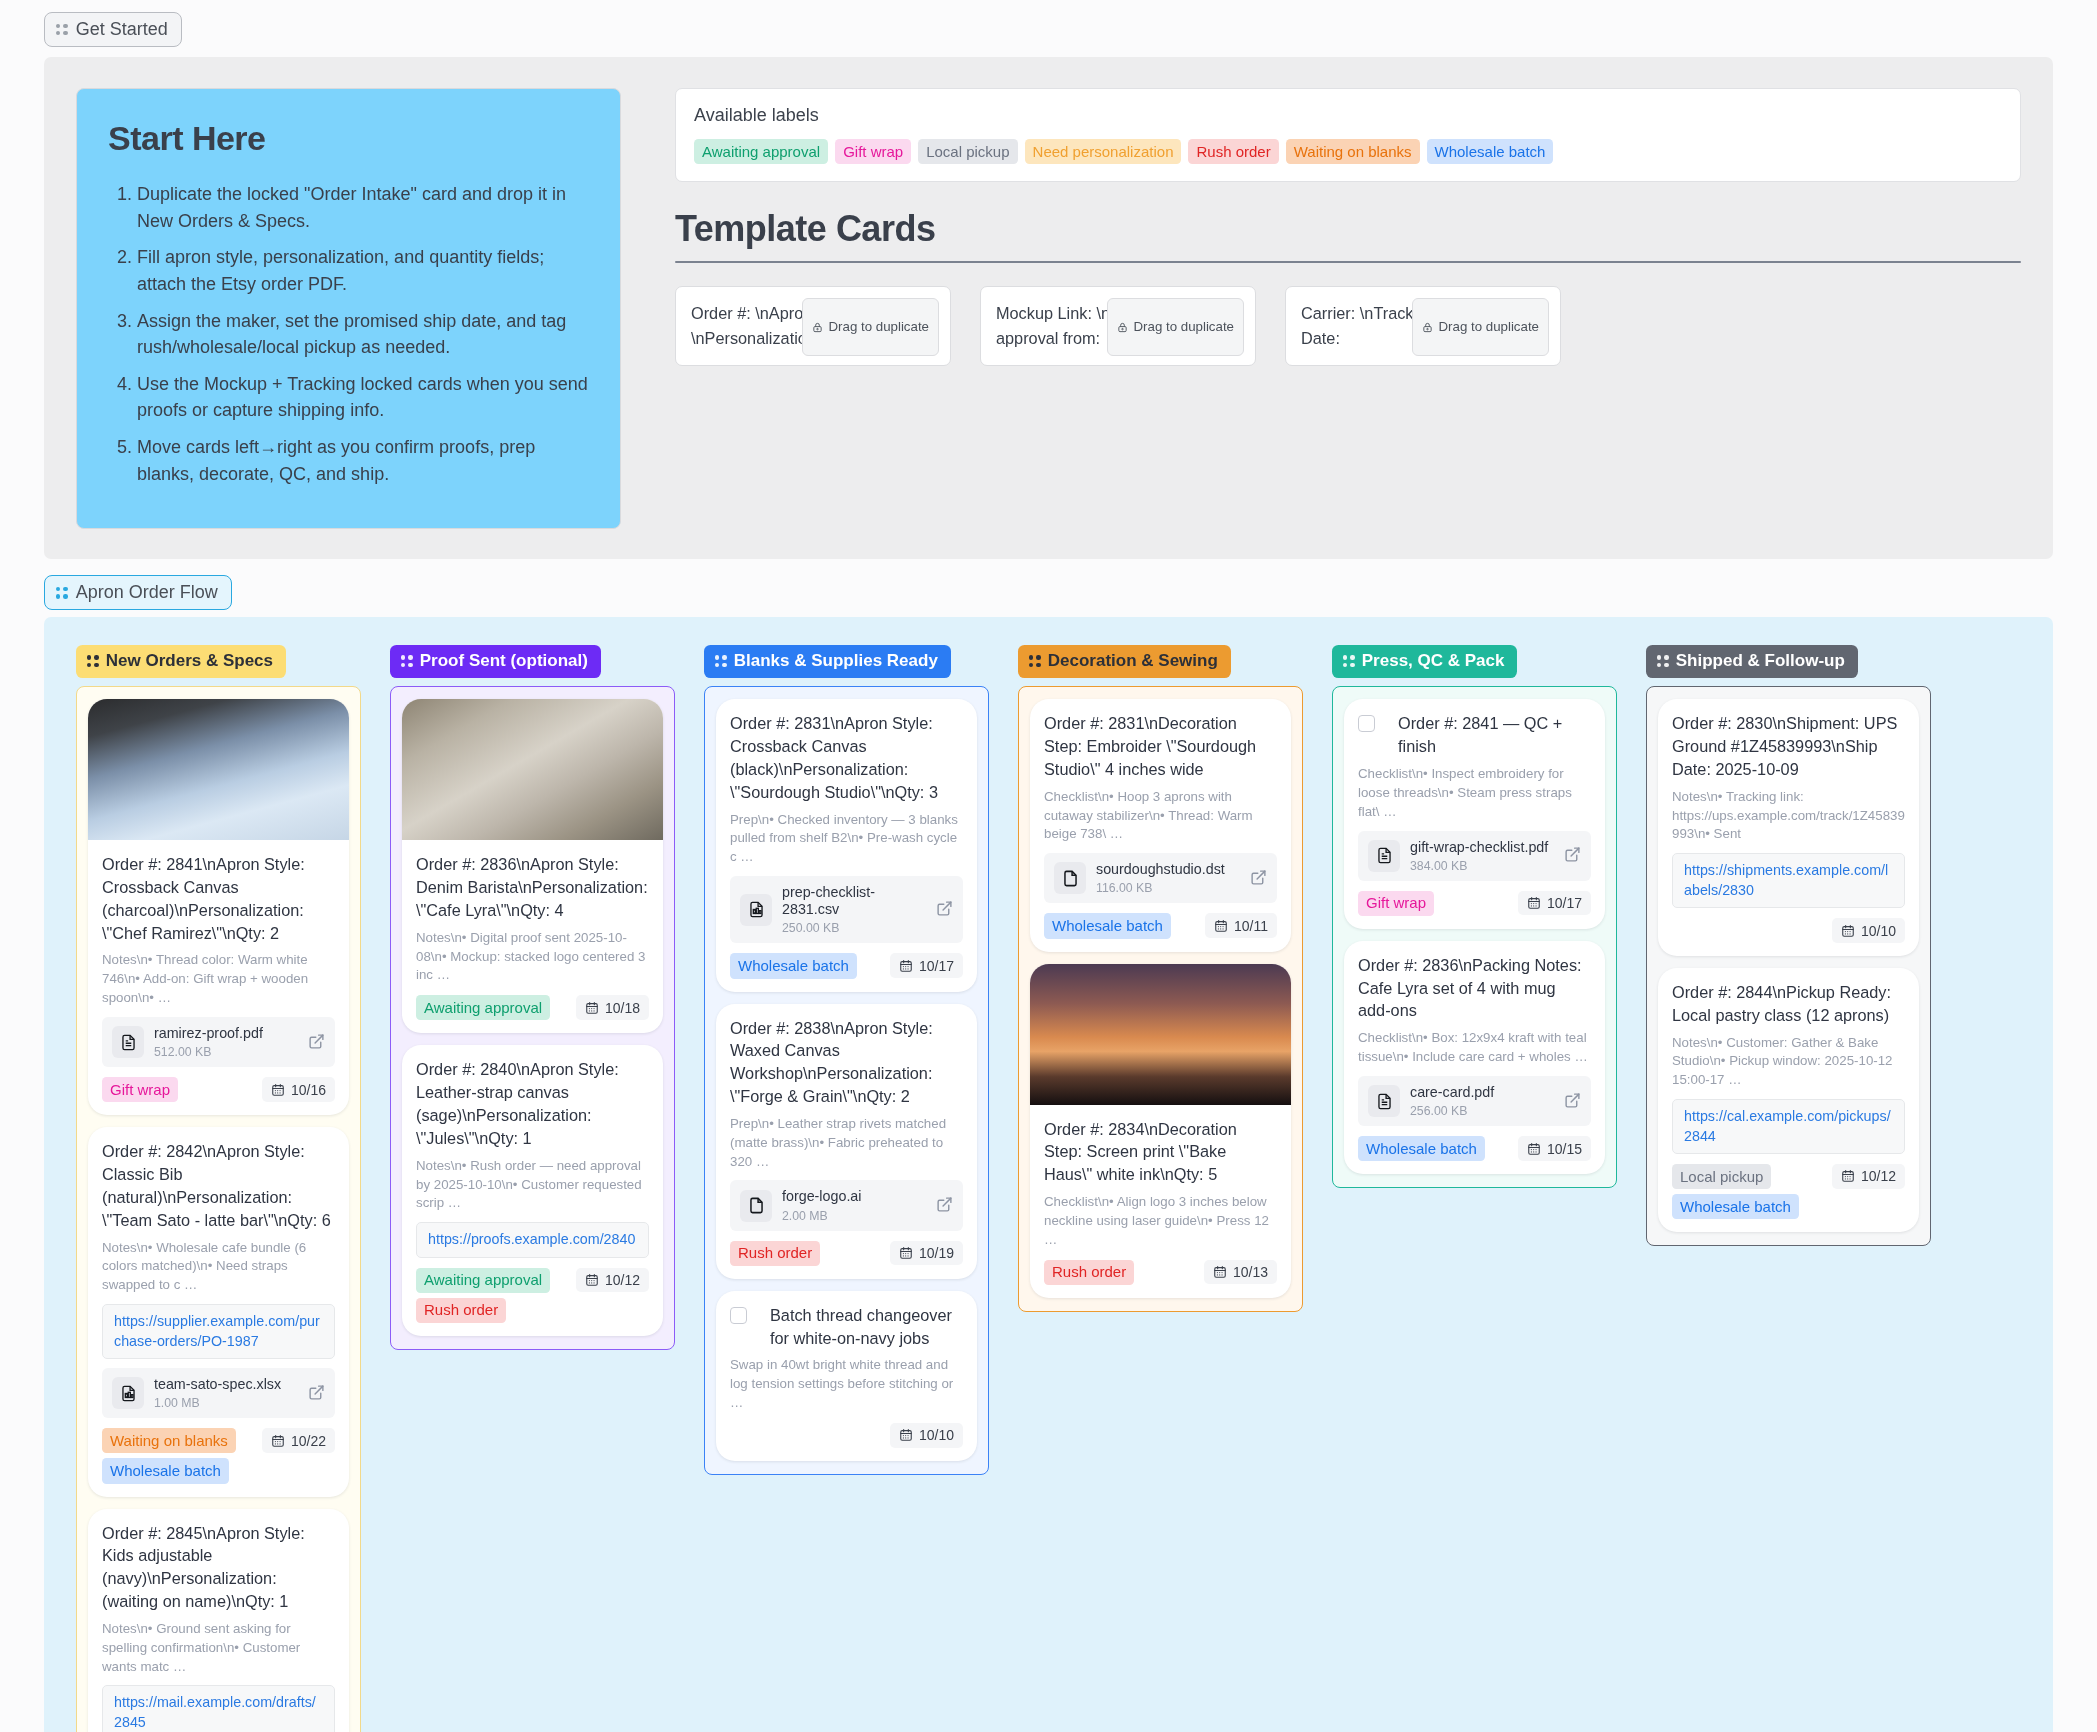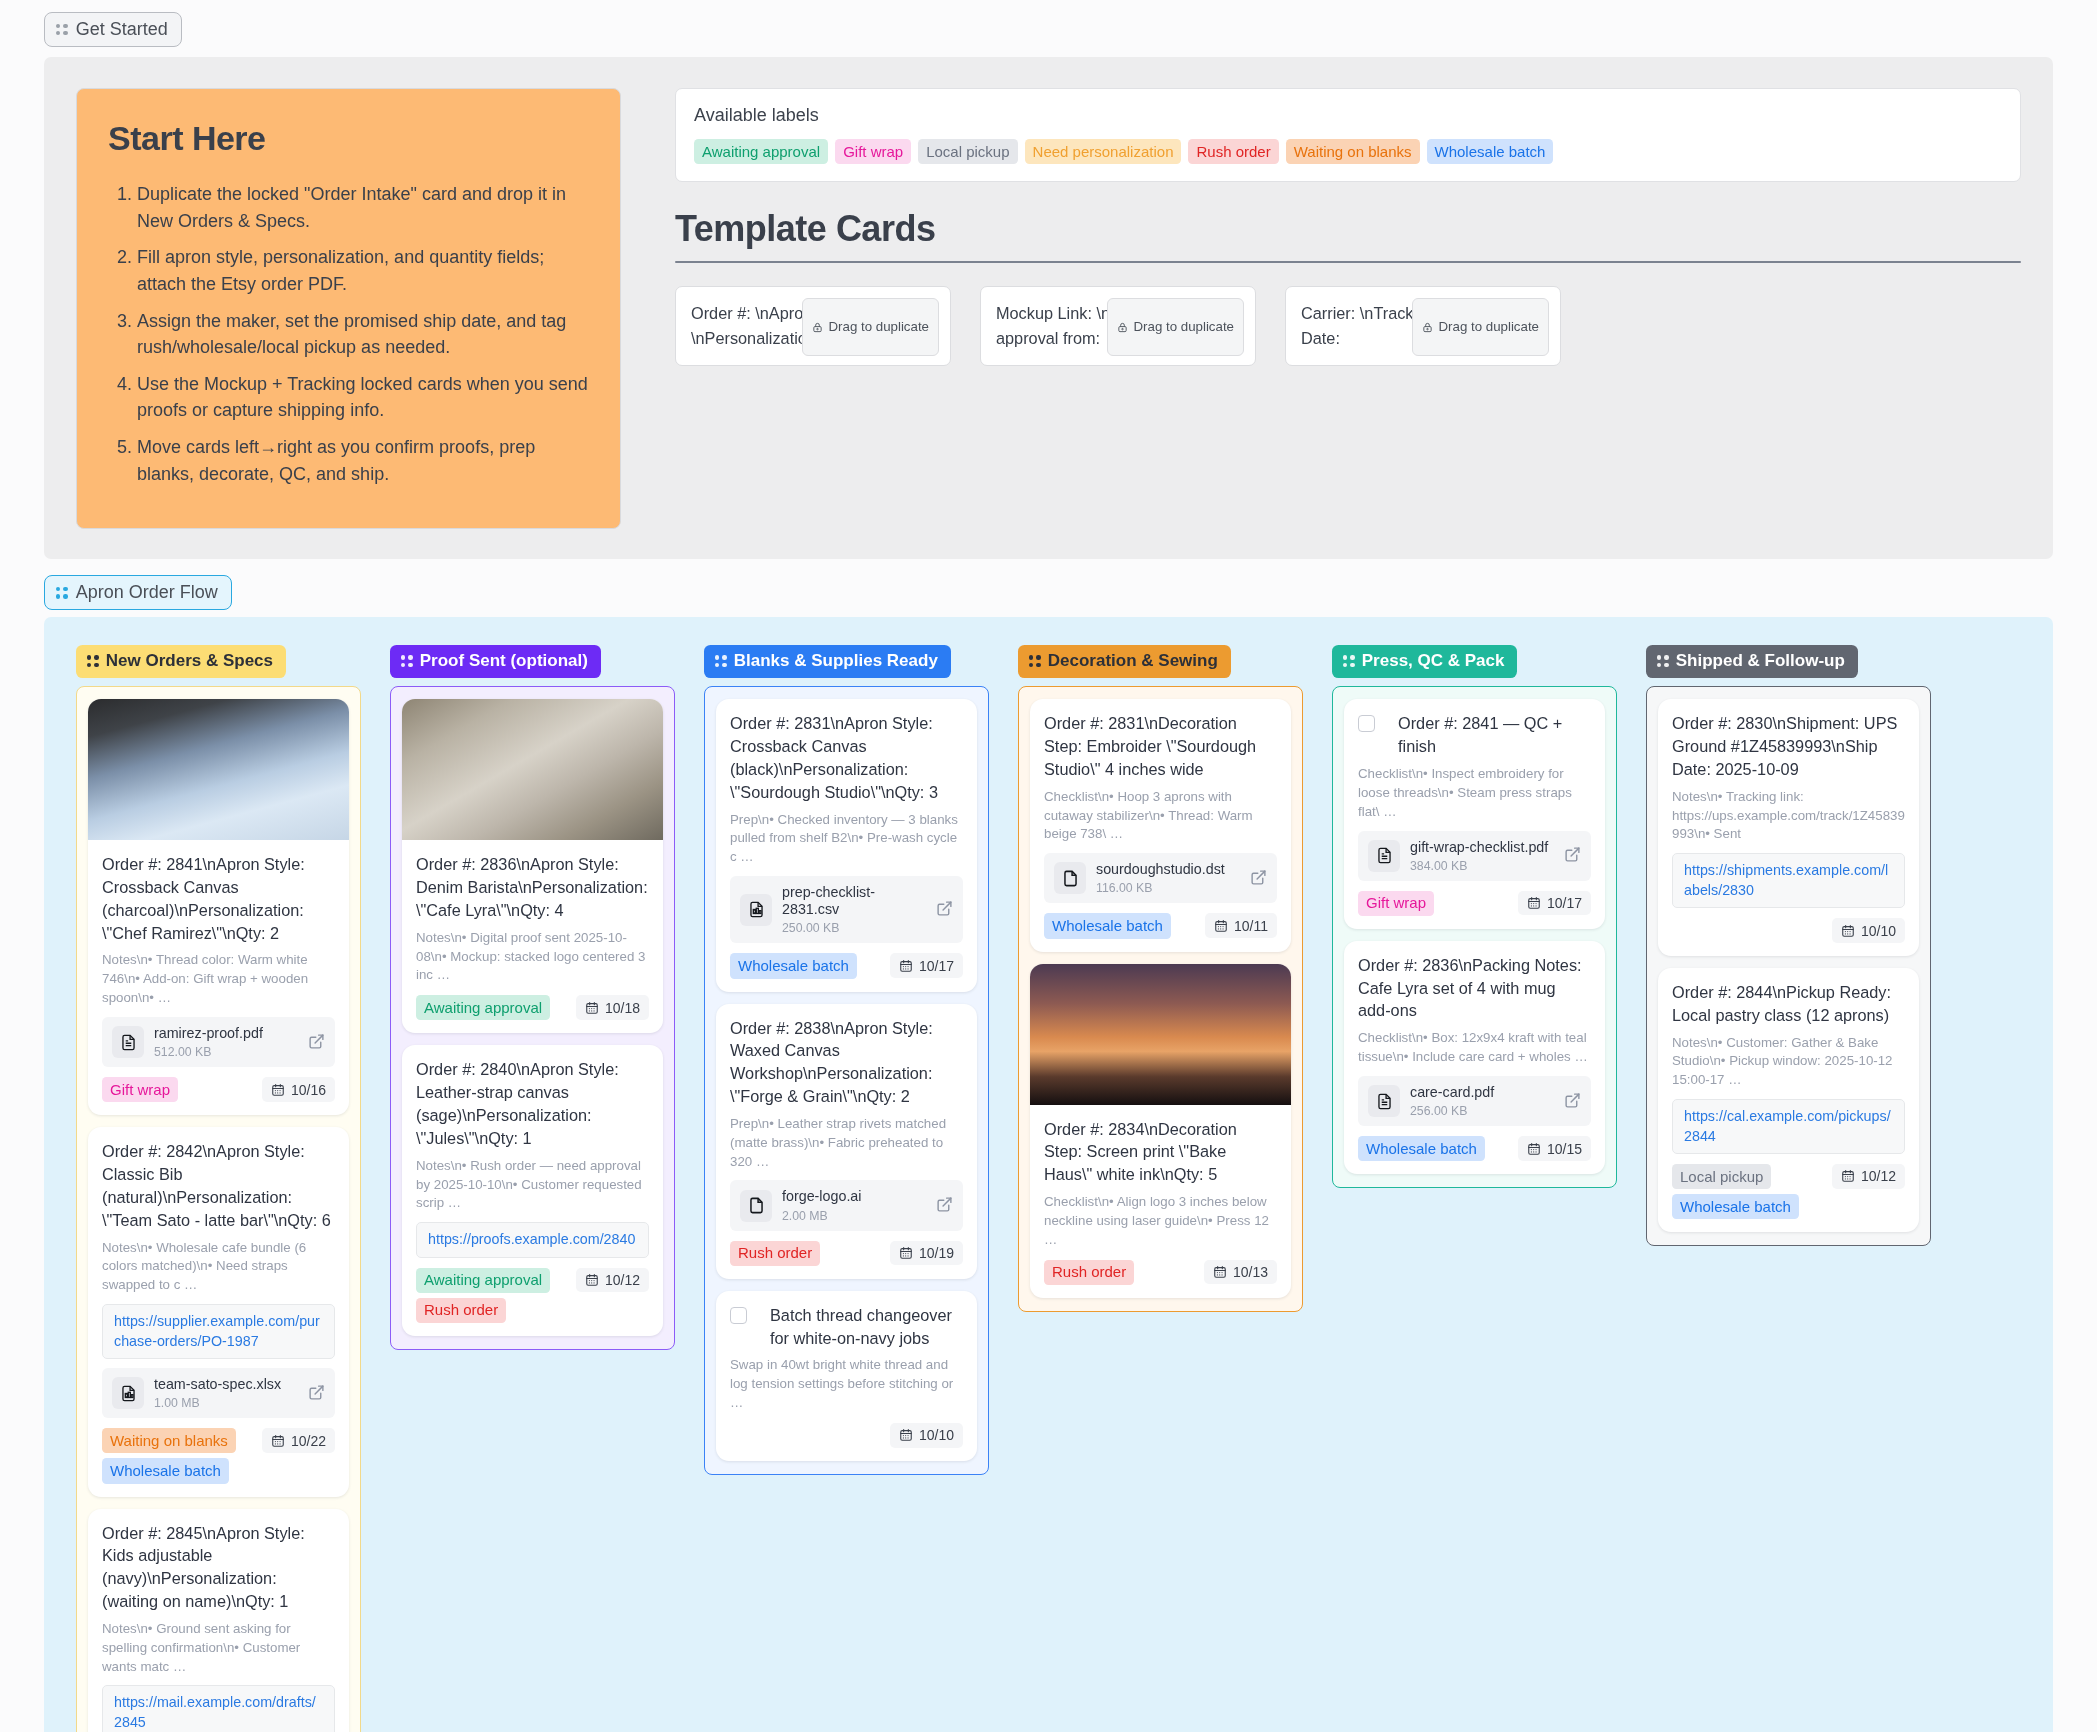--- a/index.html
+++ b/index.html
@@ -37,7 +37,7 @@
   }
   .start-card {
     width: 545px; flex: none;
-    background: #fdba74; border: 1.5px solid #d9dadd; border-radius: 8px;
+    background: #7dd3fc; border: 1.5px solid #d9dadd; border-radius: 8px;
     padding: 30px 31px 31px 31px;
   }
   .start-card h1 {

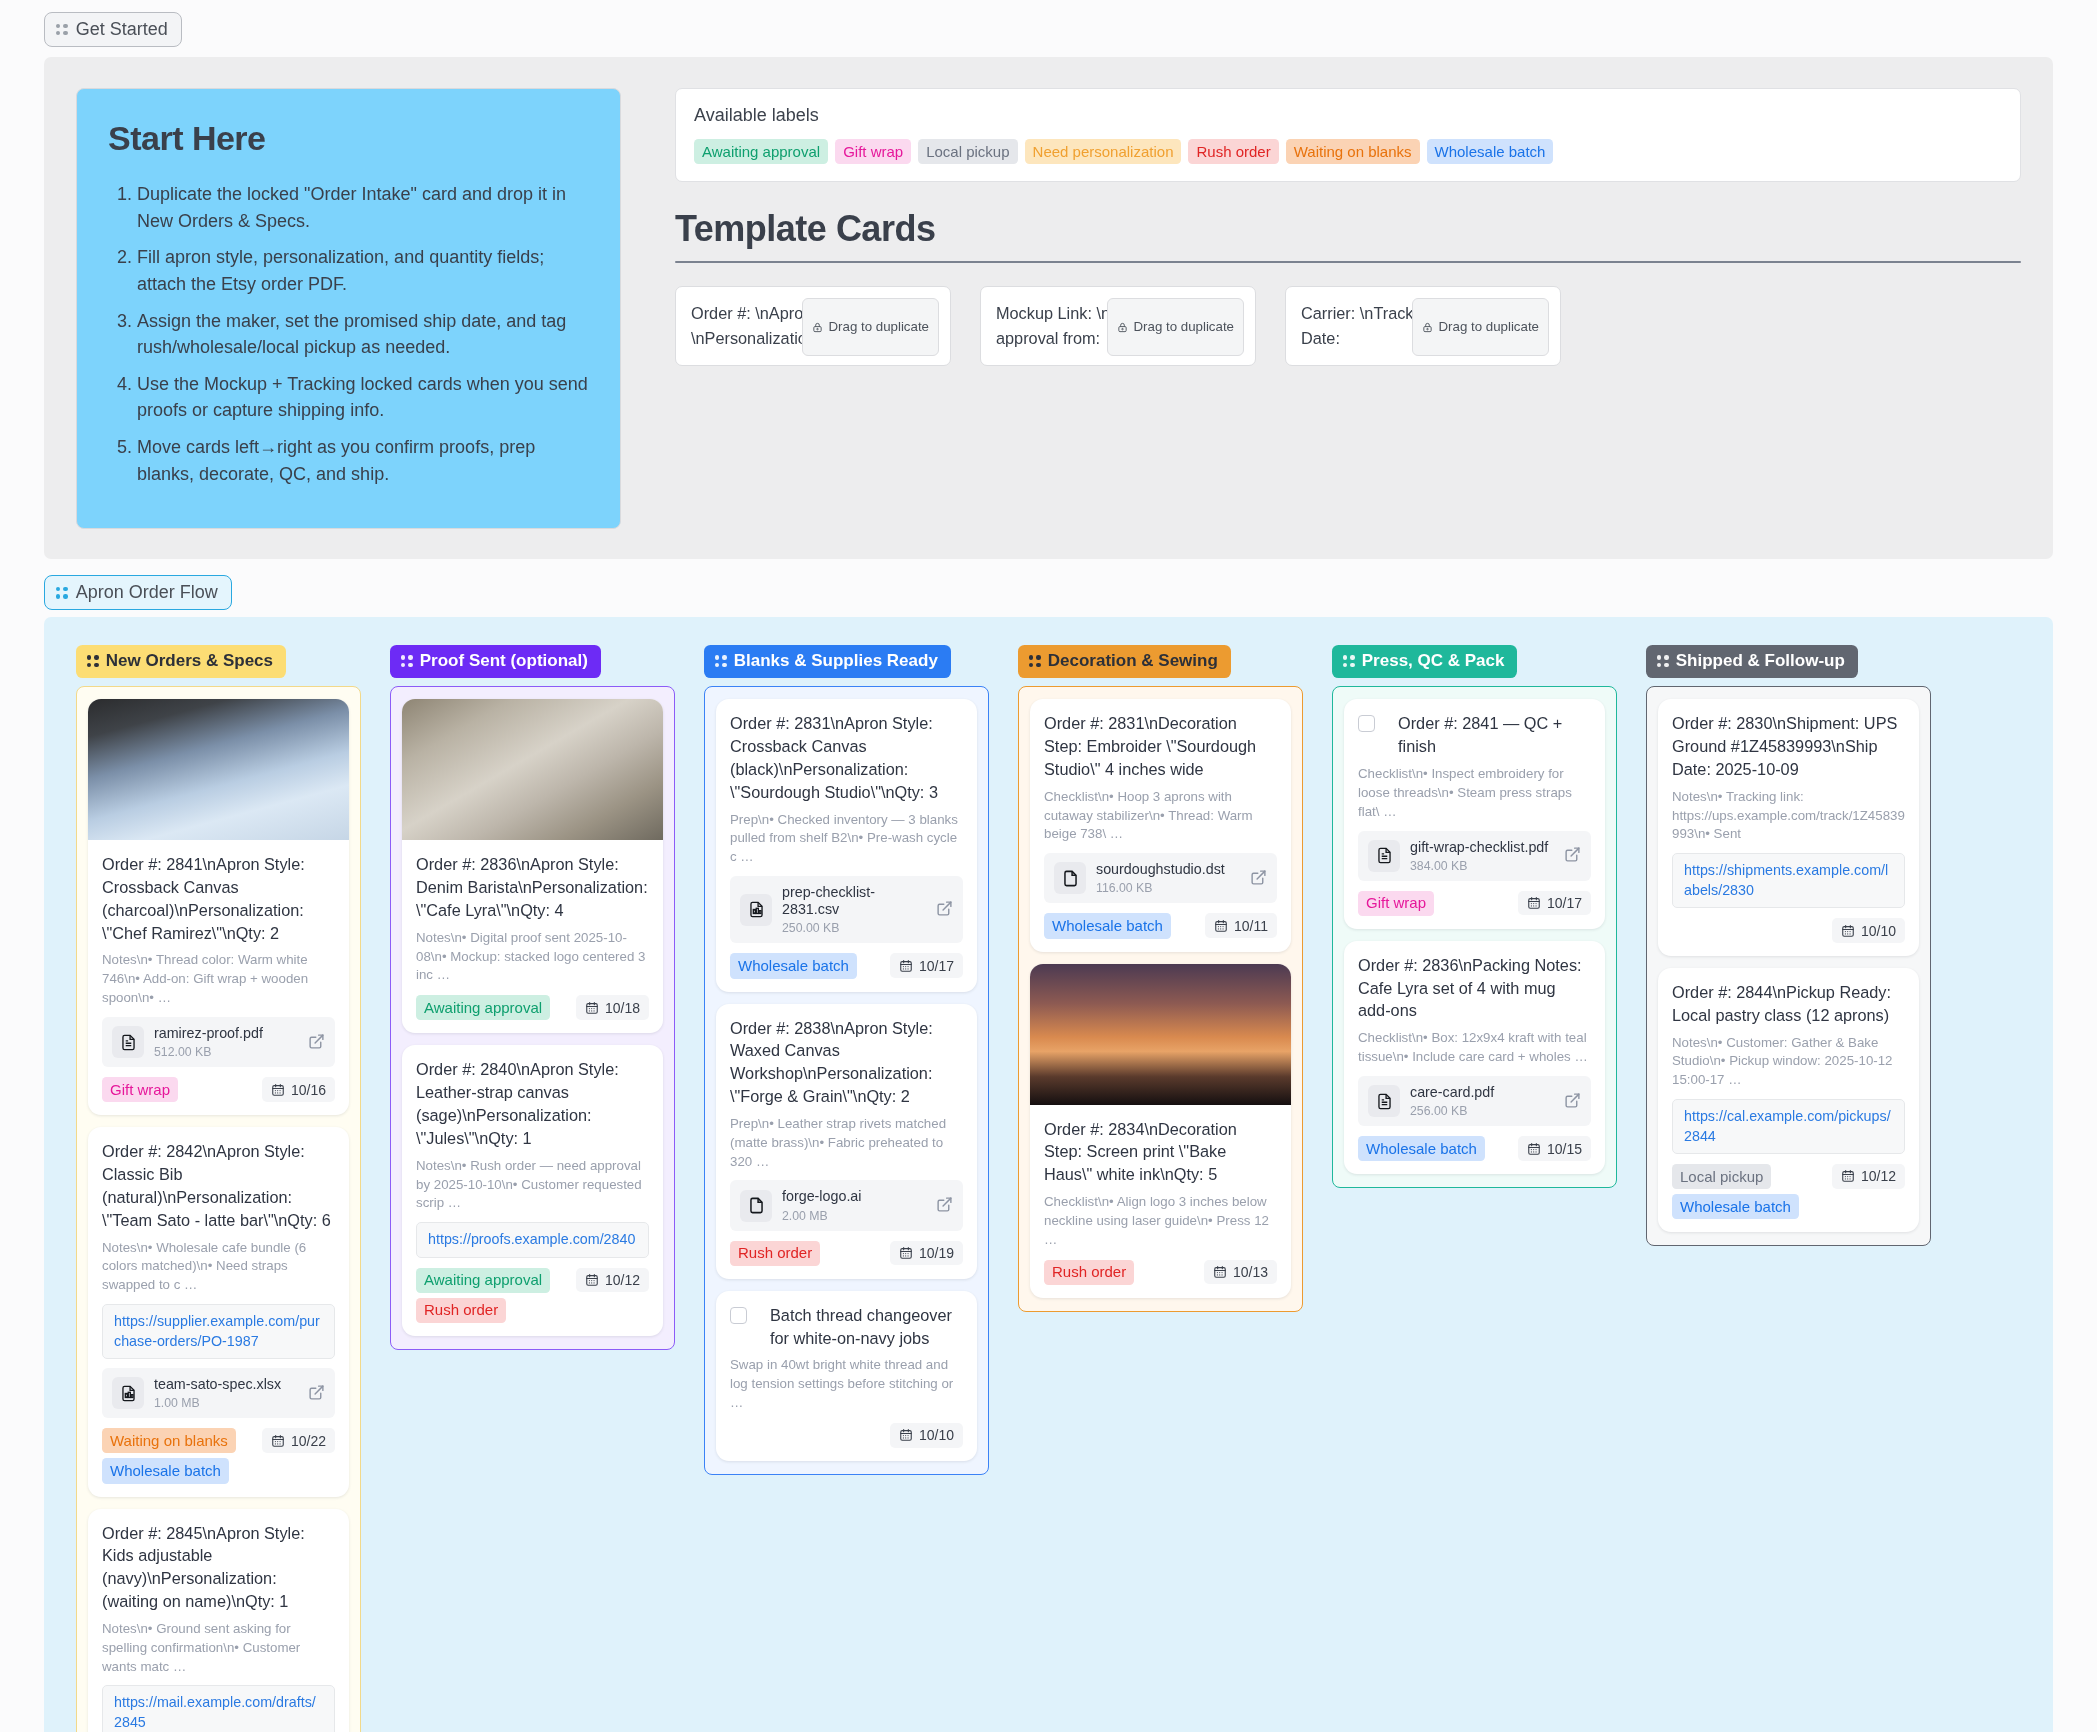--- a/index.html
+++ b/index.html
@@ -111,7 +111,7 @@
   }
 
   .card {
-    background:#fff; border-radius: 13px;
+    background:#fff; border-radius: 19px;
     box-shadow: 0 1px 3px rgba(20,25,40,.10);
     overflow: hidden;
   }

